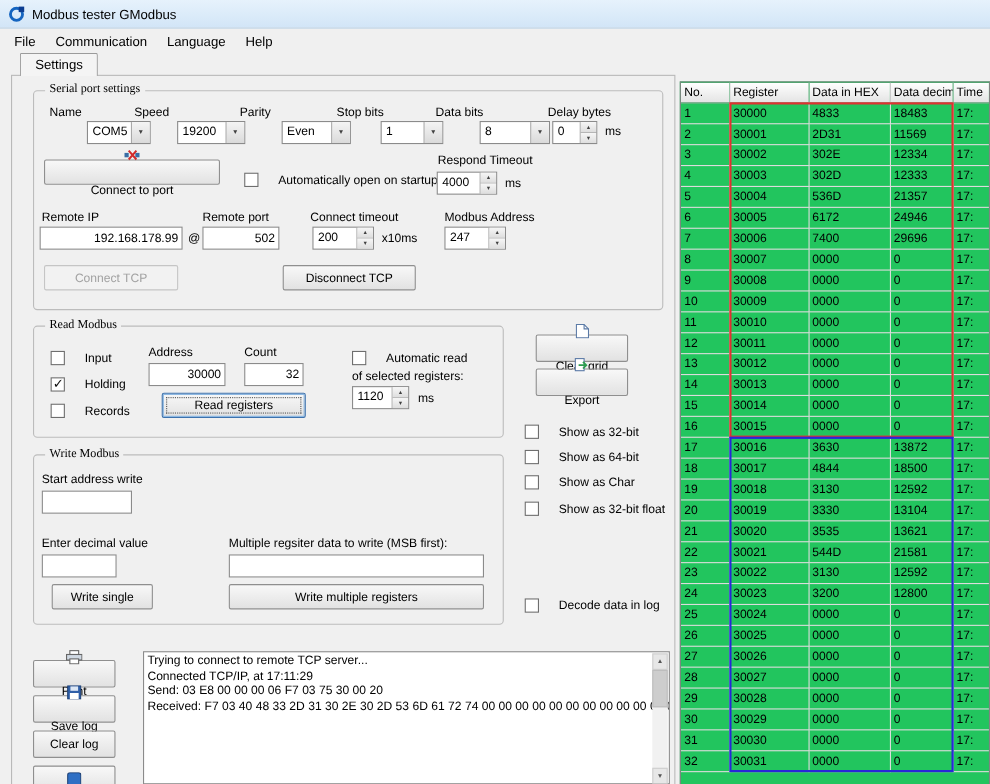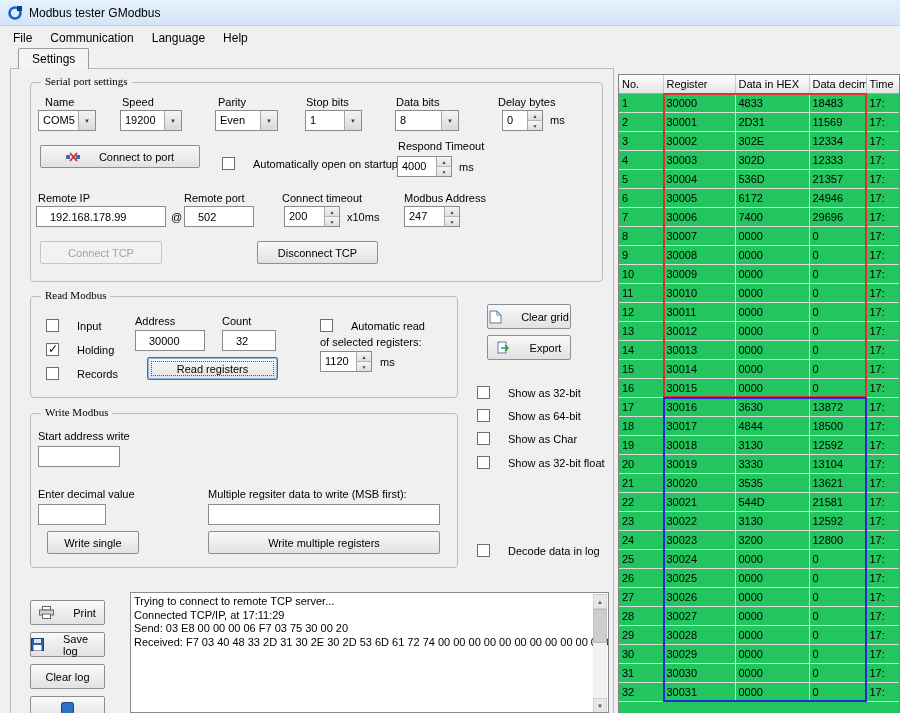--- a/index.html
+++ b/index.html
@@ -38,7 +38,7 @@
   .inp { position:absolute; border:1px solid #8b8b8b; background:#fff; font-size:11px;
     padding:1px 13px; font-family:inherit; outline:none; }
 
-  .combo { position:absolute; height:21px; border:1px solid #8b8b8b; background:#fff; display:flex; }
+  .combo { position:absolute; height:21px; border:1px solid #8b8b8b; background:#fff; display:flex;margin-left:41px; }
   .combo .cv { flex:1; padding:3px 2px 0 4px; overflow:hidden; white-space:nowrap; }
   .combo .cb { width:17px; border-left:1px solid #a9a9a9;
     background:linear-gradient(#f4f4f4,#dadada); display:flex; align-items:center; justify-content:center;

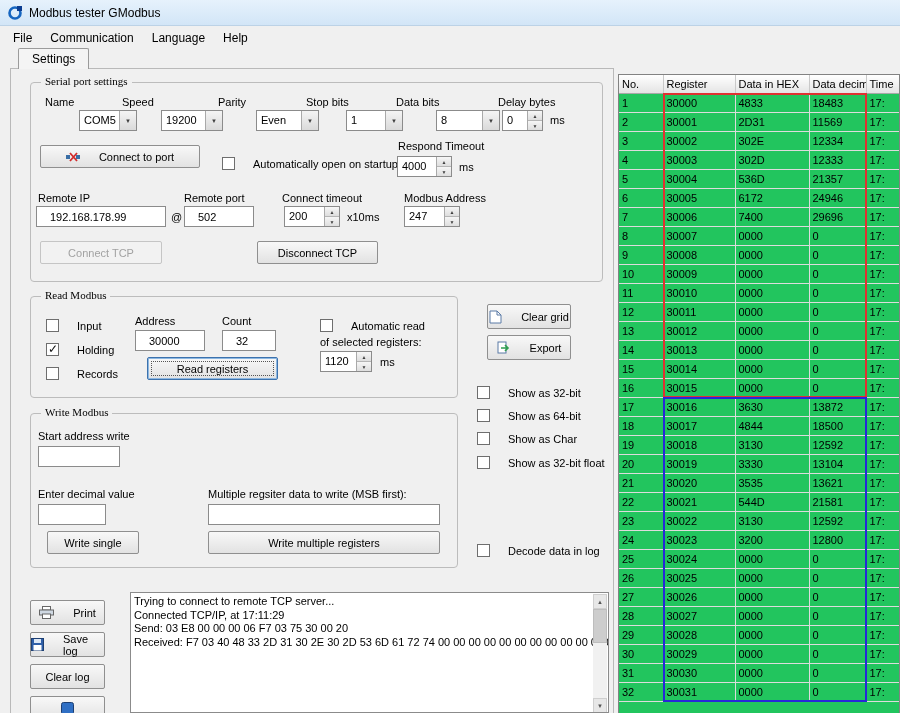--- a/index.html
+++ b/index.html
@@ -30,7 +30,7 @@
 
   .btn { position:absolute; display:flex; align-items:center; justify-content:center; gap:19px;
     border:1px solid #8f8f8f; border-radius:2px; background:linear-gradient(#f8f8f8,#e2e2e2);
-    font-size:11px; cursor:default; }
+    font-size:11px; cursor:default;flex-direction:column; }
   .btn.disabled { color:#a2a2a2; border-color:#c5c5c5; background:#f2f2f2; }
   .btn.focus { border-color:#3d72ad; box-shadow:0 0 0 1px #8db8e2 inset; }
   .btn.focus::after { content:""; position:absolute; inset:3px; border:1px dotted #555; }

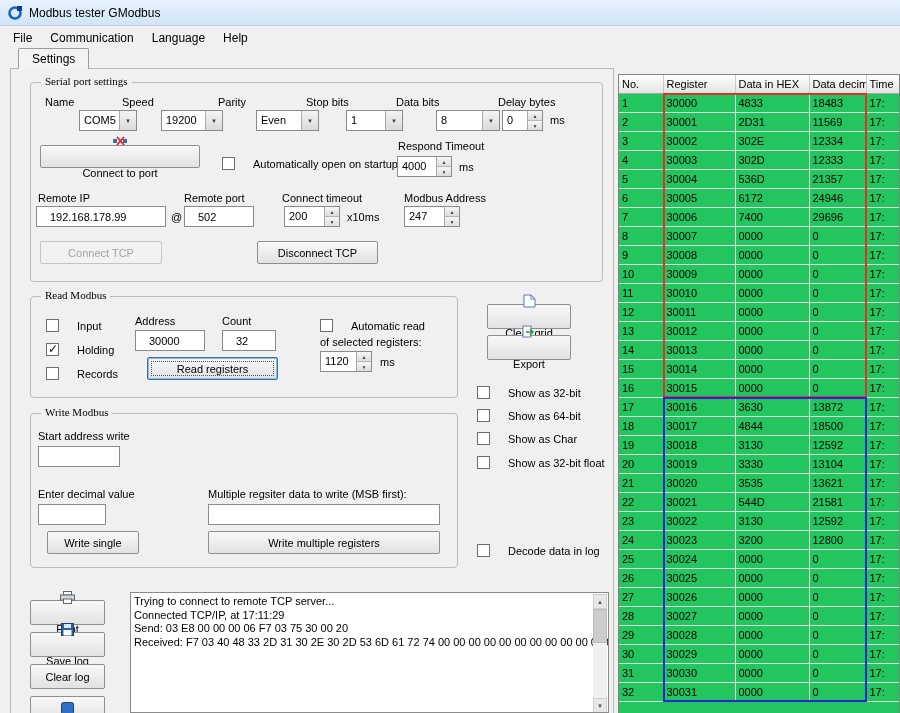--- a/index.html
+++ b/index.html
@@ -36,7 +36,7 @@
   .btn.focus::after { content:""; position:absolute; inset:3px; border:1px dotted #555; }
 
   .inp { position:absolute; border:1px solid #8b8b8b; background:#fff; font-size:11px;
-    padding:1px 13px; font-family:inherit; outline:none; }
+    padding:1px 3px; font-family:inherit; outline:none;text-align:right; }
 
   .combo { position:absolute; height:21px; border:1px solid #8b8b8b; background:#fff; display:flex;margin-left:41px; }
   .combo .cv { flex:1; padding:3px 2px 0 4px; overflow:hidden; white-space:nowrap; }

